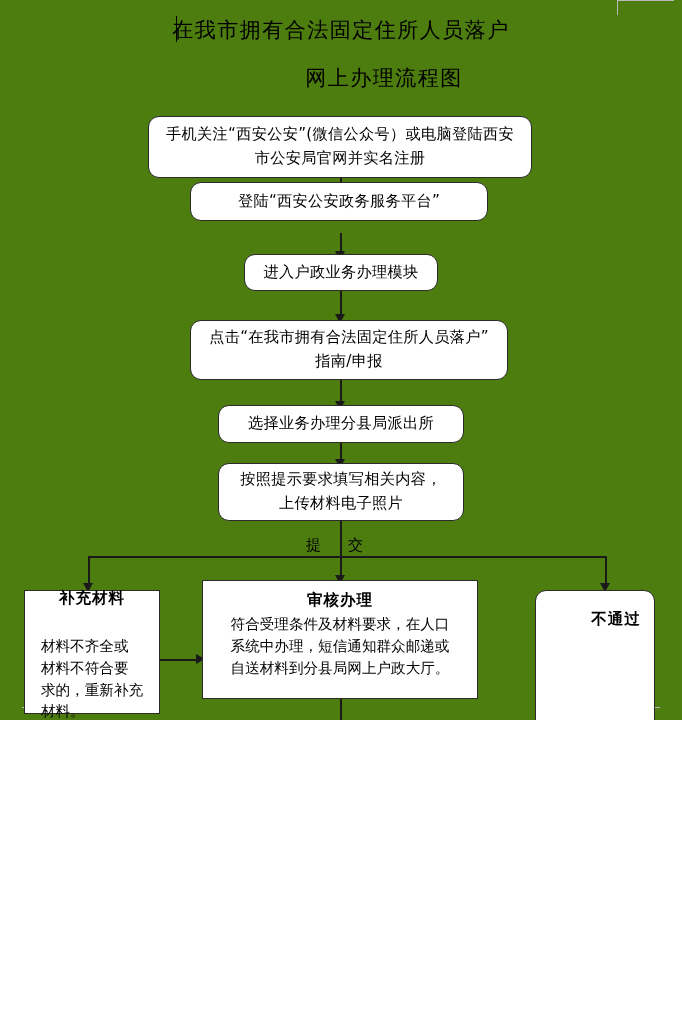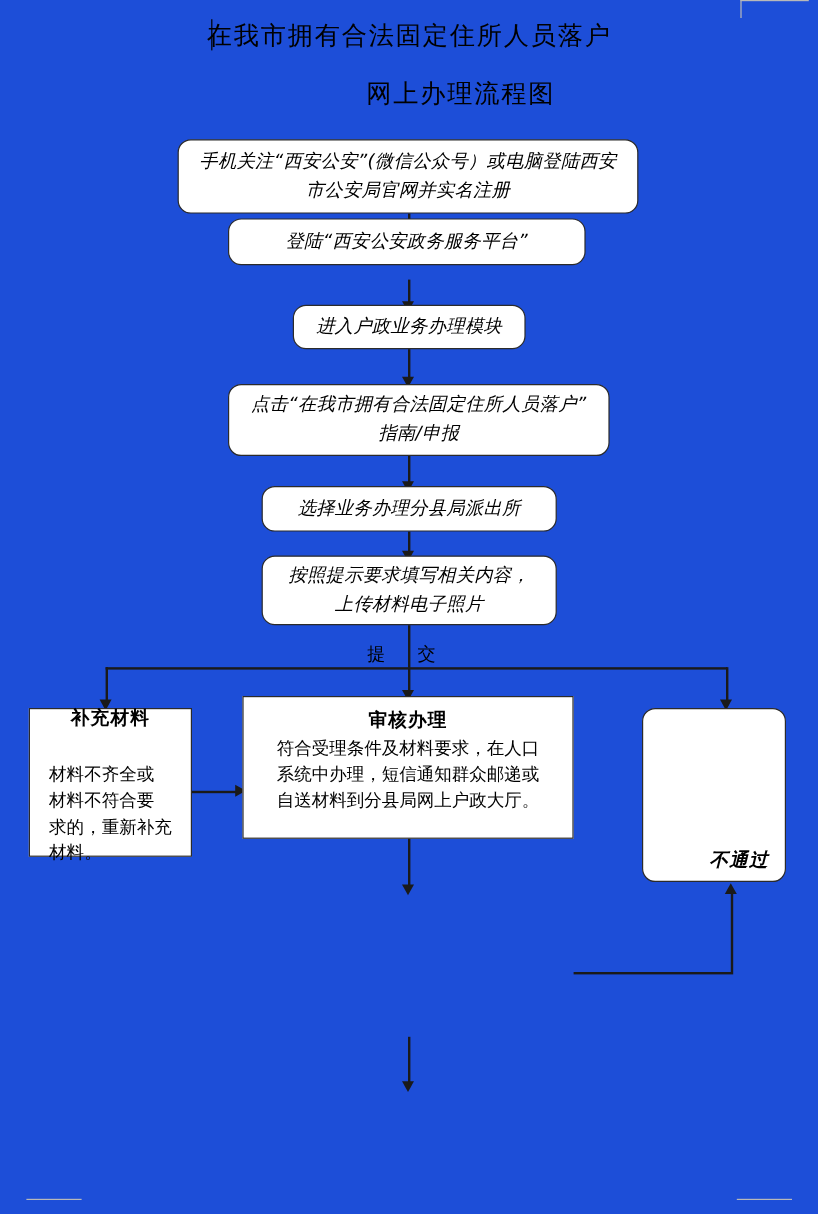--- a/index.html
+++ b/index.html
@@ -15,8 +15,8 @@
   #page {
     position: relative;
     width: 682px;
-    height: 1012px;
-    background: #1d4ed8;
+    height: 720px;
+    background: #4d7c0f;
     overflow: hidden;
   }
   

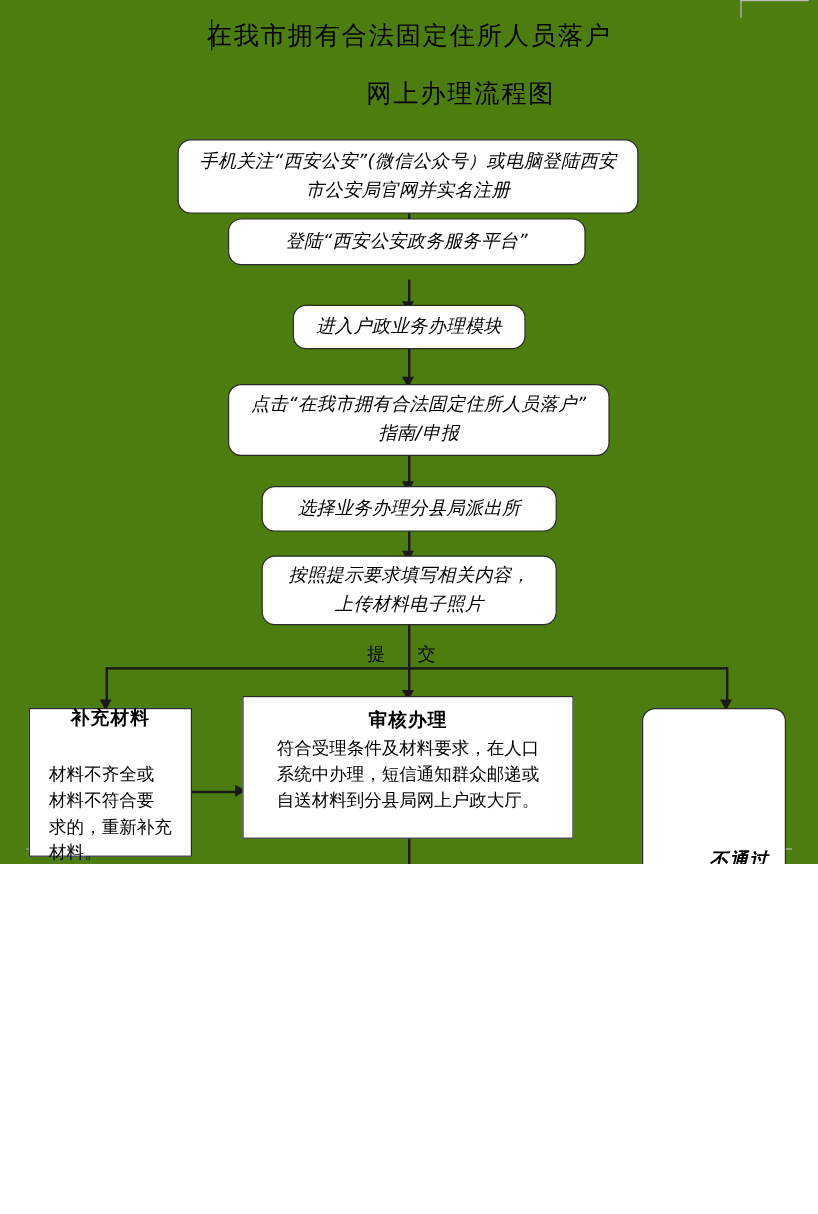--- a/index.html
+++ b/index.html
@@ -79,7 +79,7 @@
     line-height: 1.55;
     padding: 4px 6px;
   }
-  .node.rounded { border-radius: 11px; font-style: italic; }
+  .node.rounded { border-radius: 11px; }
   .node.square  { border-radius: 0; }
   .node .nd-title {
     font-weight: bold;

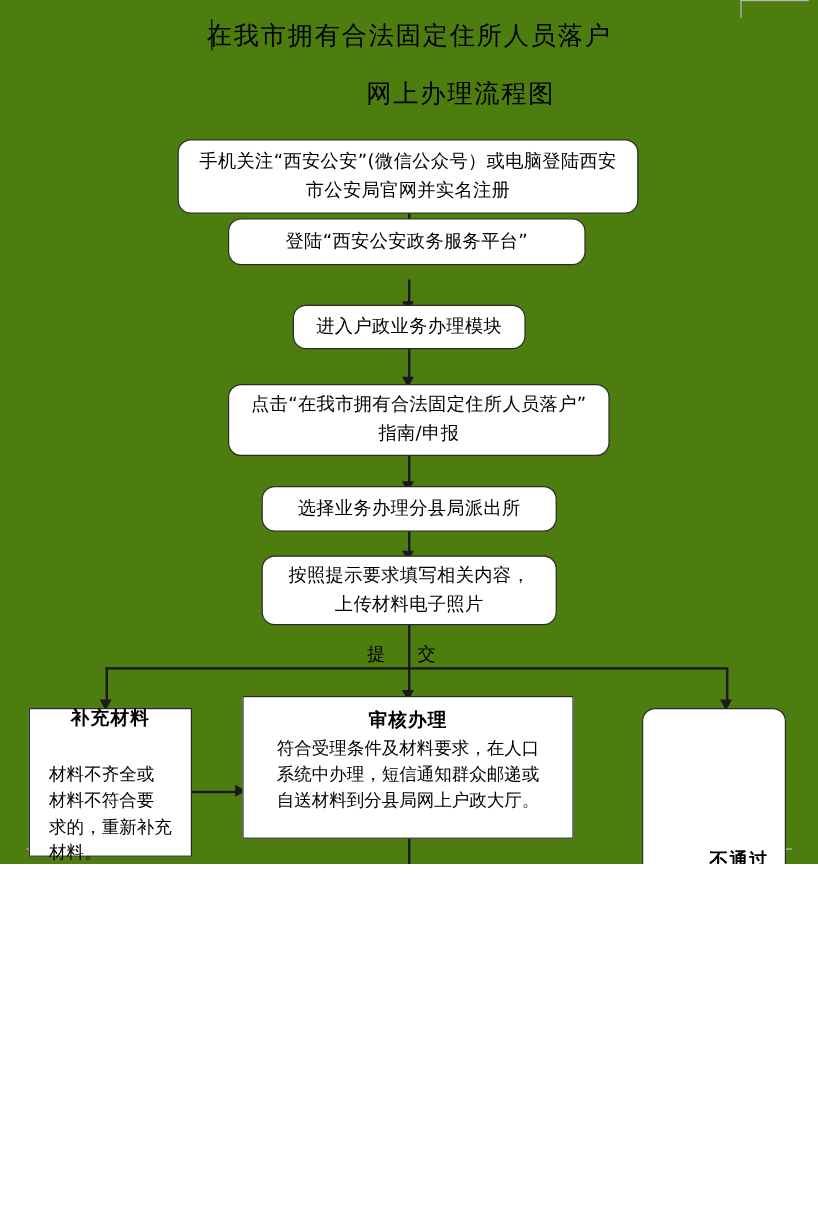--- a/index.html
+++ b/index.html
@@ -222,7 +222,7 @@
 自送材料到分县局网上户政大厅。</div>
   </div>
 
-  <div class="node rounded detail" style="left:535px; top:590px; width:120px; height:145px; justify-content:flex-end; padding-top:16px;padding-left:48px;">
+  <div class="node rounded detail" style="left:535px; top:590px; width:120px; height:145px; justify-content:flex-start; padding-top:16px;padding-left:48px;">
     <div class="nd-title">不通过</div>
   </div>
 

